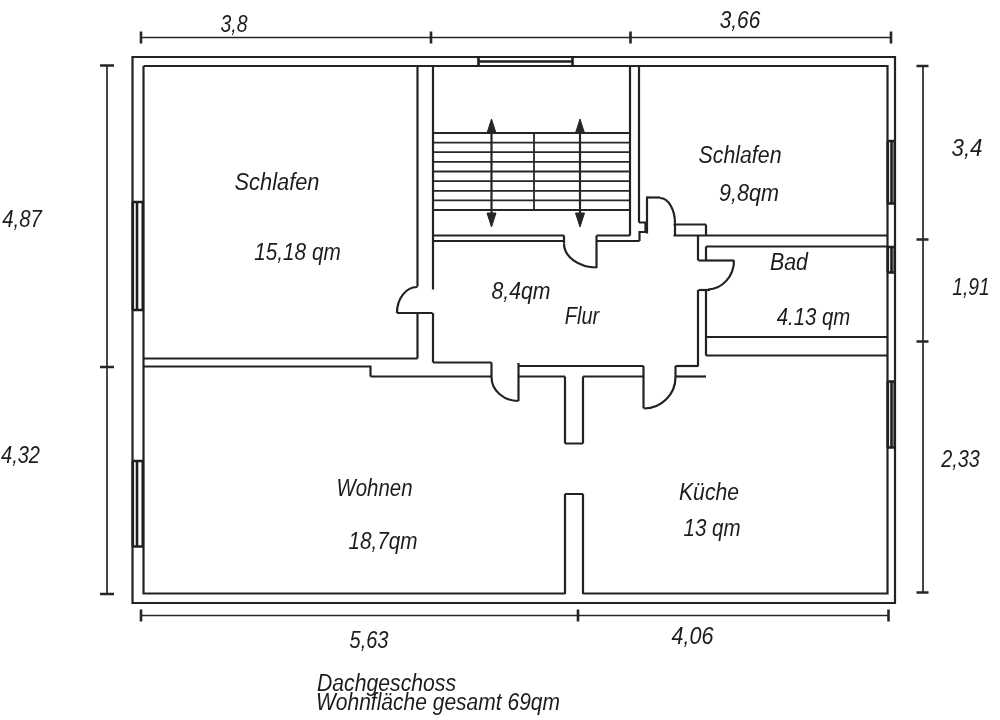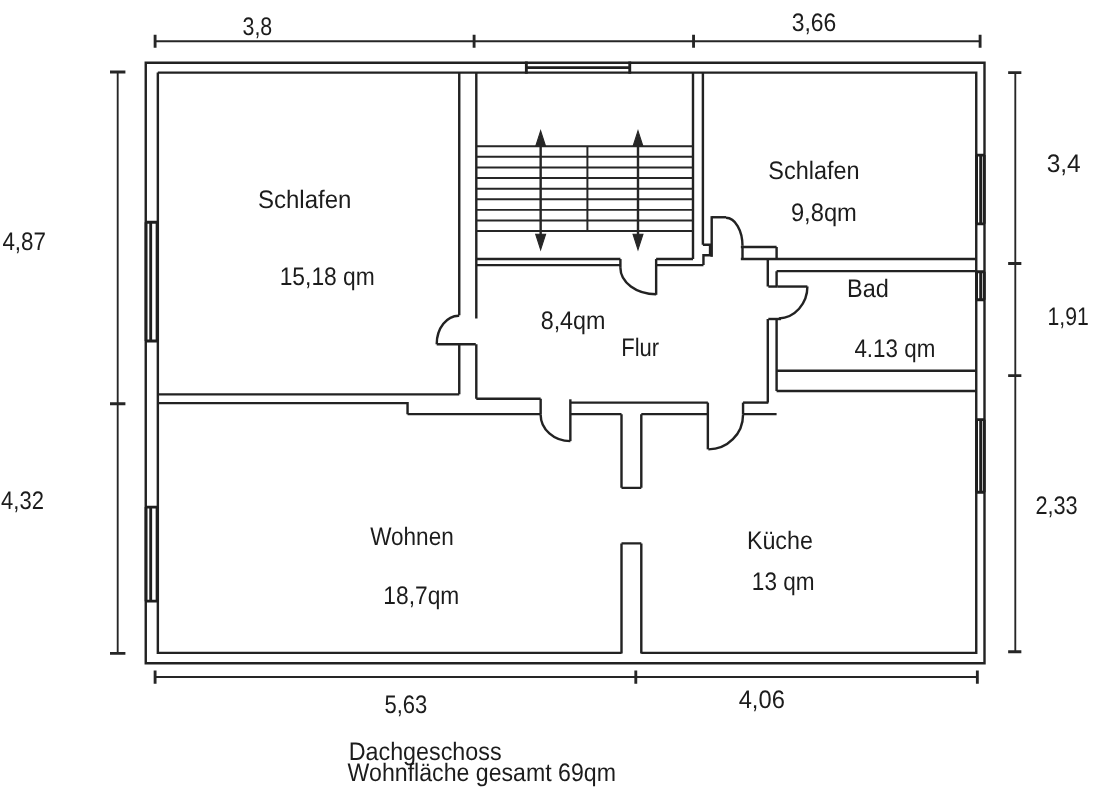--- a/index.html
+++ b/index.html
@@ -3,7 +3,7 @@
 <meta charset="utf-8">
 <style>
   html,body{margin:0;padding:0;background:#ffffff;}
-  #wrap{width:1000px;height:720px;position:relative;overflow:hidden;background:#ffffff;}
+  #wrap{width:1000px;height:720px;position:relative;overflow:hidden;background:#ffffff;font-style:italic;}
   svg{display:block;}
   text{font-family:"Liberation Sans", sans-serif; fill:#1c1c1c; -webkit-font-smoothing:antialiased;}
 </style>

